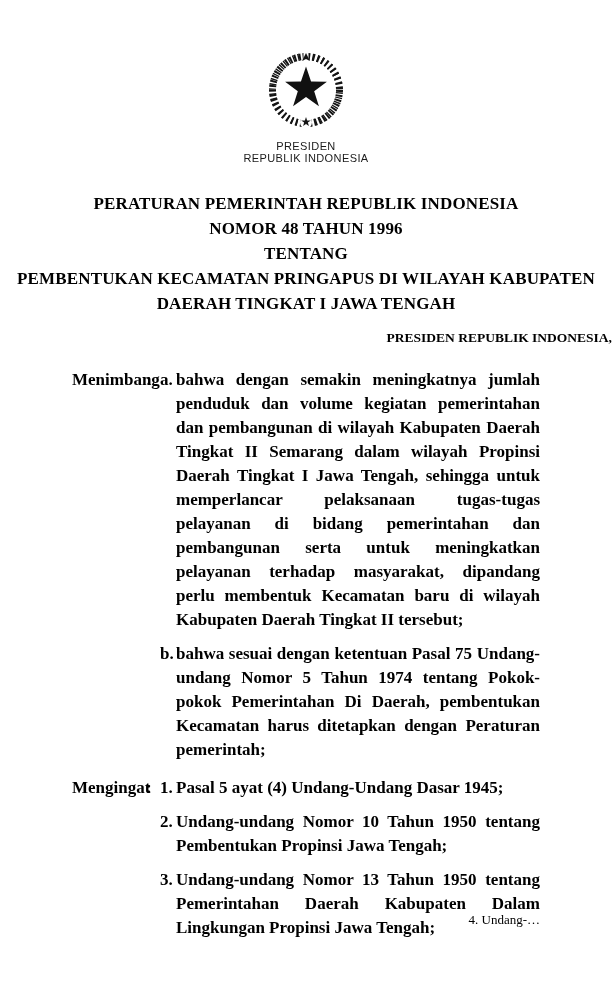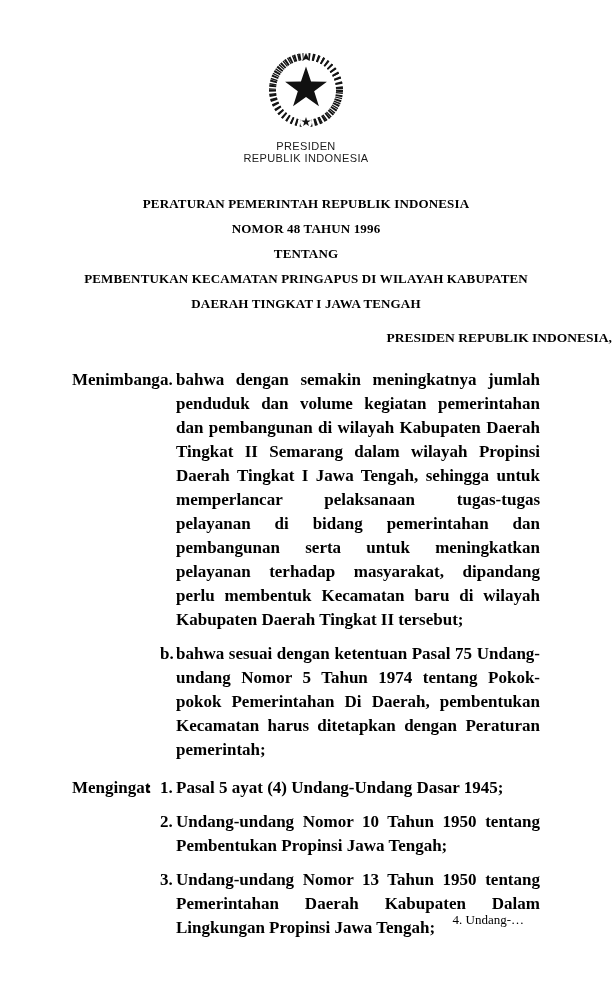--- a/index.html
+++ b/index.html
@@ -25,7 +25,7 @@
     margin-top:27px;
     text-align:center;
     font-weight:bold;
-    font-size:13px;
+    font-size:17px;
     line-height:25px;
     letter-spacing:0.15px;
   }

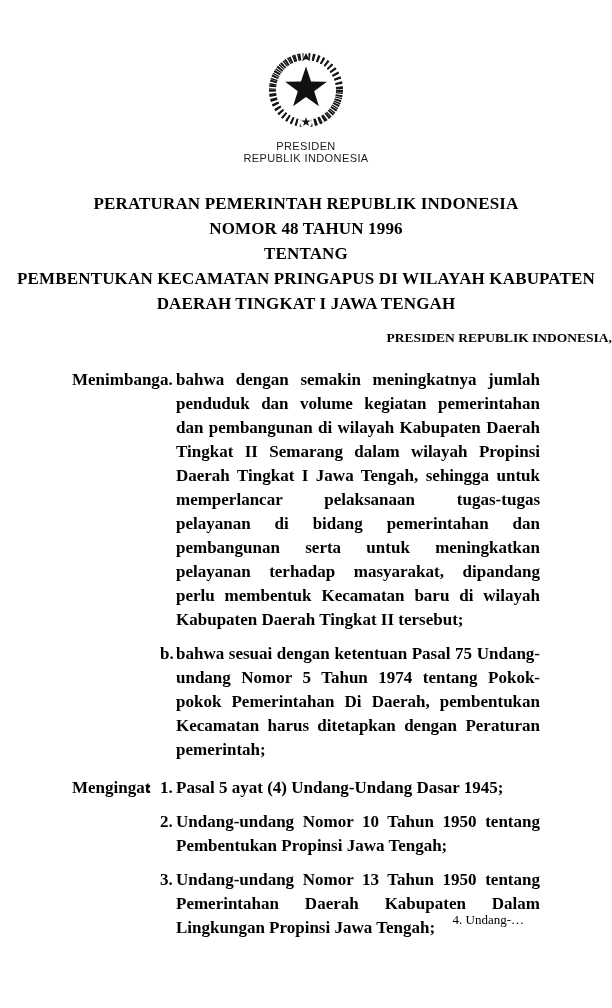--- a/index.html
+++ b/index.html
@@ -52,7 +52,7 @@
   .tx  { text-align:justify; }
   .catchword {
     position:absolute;
-    right:88px; top:912px;
+    right:72px; top:912px;
     font-size:13px;
     text-align:right;
   }

